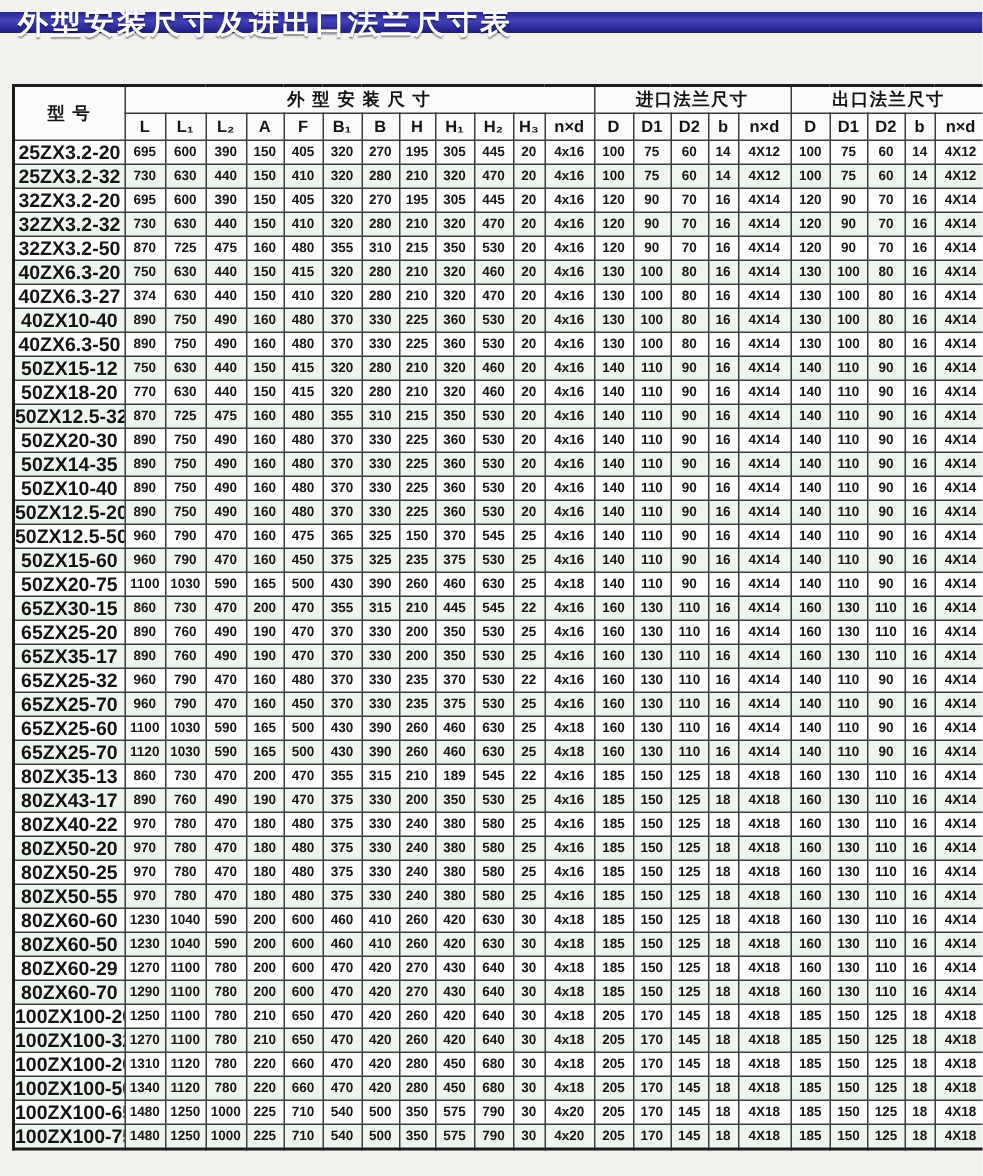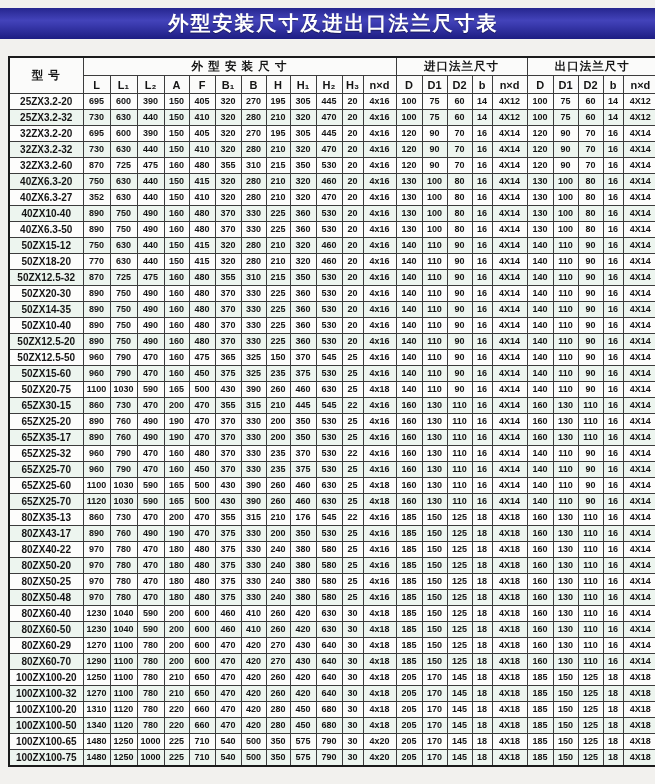--- a/index.html
+++ b/index.html
@@ -11,9 +11,9 @@
     overflow:hidden;
   }
   .title-bar{
-    position:absolute;left:0;top:8px;width:655px;height:31px;
+    position:absolute;left:0;top:8px;width:655px;height:14px;
     background:linear-gradient(180deg,#26268f 0%,#4343ba 40%,#3a3aae 55%,#1d1d82 100%);
-    display:flex;align-items:center;justify-content:center;
+    display:flex;align-items:center;
   }
   .title-bar .title-text{
     color:#ffffff;

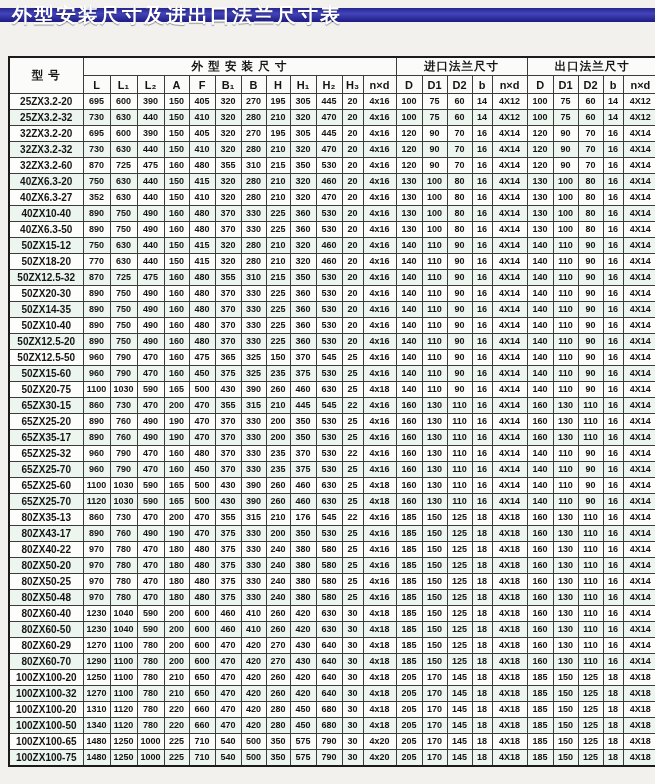--- a/index.html
+++ b/index.html
@@ -68,7 +68,7 @@
     line-height:15px;
   }
   tbody td:first-child{
-    font-size:10px;
+    font-size:13px;
     letter-spacing:0;
   }
   tbody tr:nth-child(even) td{

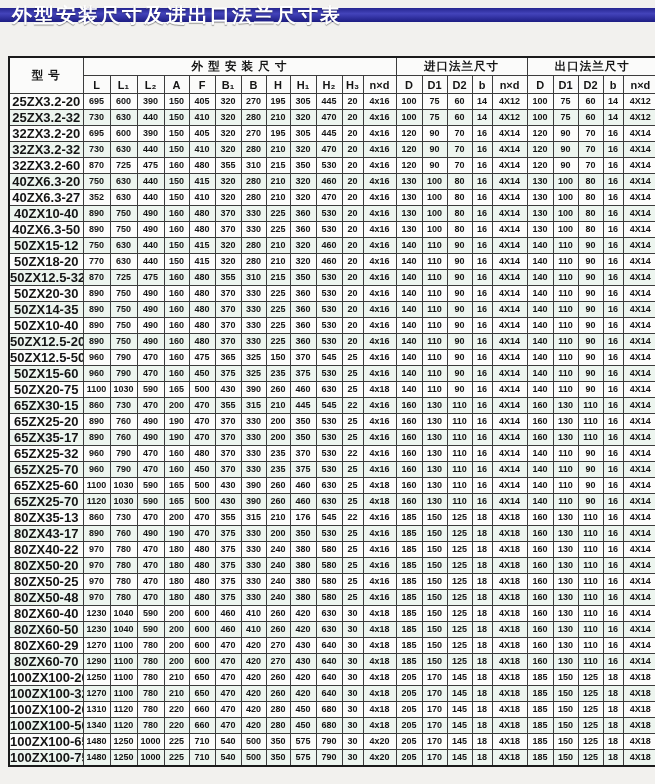--- a/index.html
+++ b/index.html
@@ -243,7 +243,7 @@
           <td>4X14</td>
         </tr>
         <tr>
-          <td>32ZX3.2-60</td>
+          <td>32ZX3.2-50</td>
           <td>870</td>
           <td>725</td>
           <td>475</td>

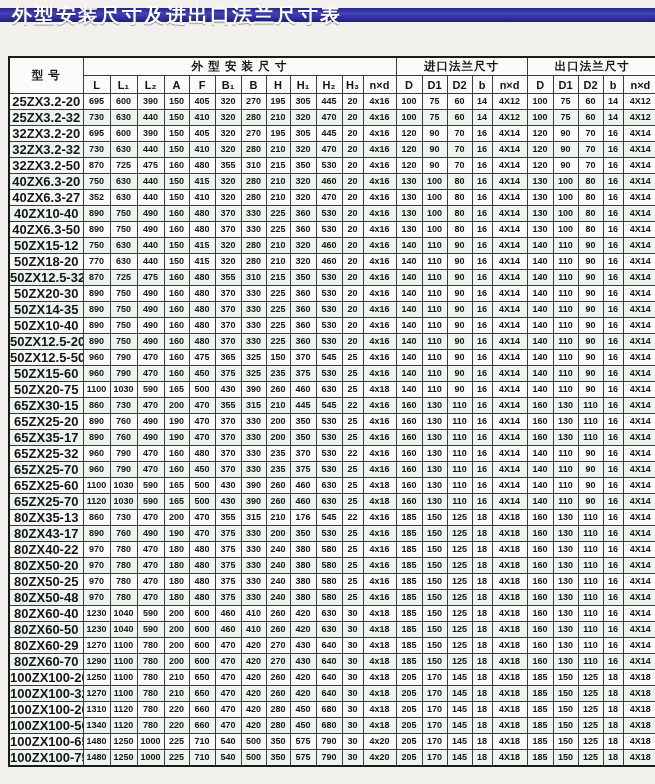--- a/index.html
+++ b/index.html
@@ -294,7 +294,7 @@
         </tr>
         <tr>
           <td>40ZX6.3-27</td>
-          <td>352</td>
+          <td>374</td>
           <td>630</td>
           <td>440</td>
           <td>150</td>

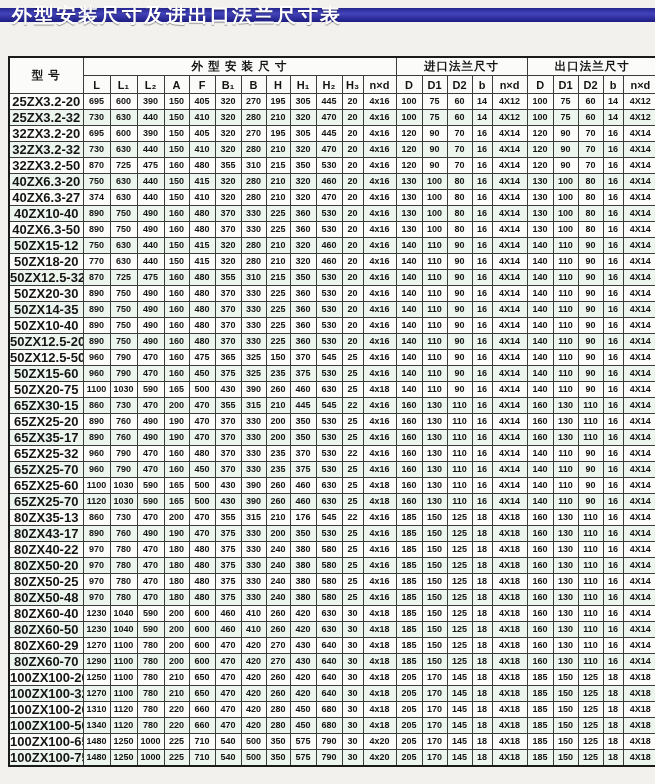--- a/index.html
+++ b/index.html
@@ -802,7 +802,7 @@
           <td>355</td>
           <td>315</td>
           <td>210</td>
-          <td>176</td>
+          <td>189</td>
           <td>545</td>
           <td>22</td>
           <td>4x16</td>

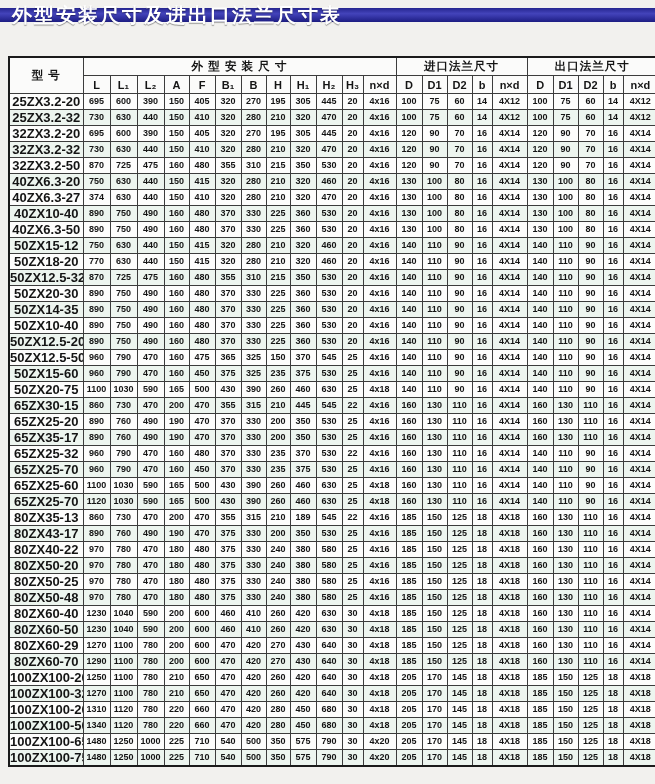--- a/index.html
+++ b/index.html
@@ -918,7 +918,7 @@
           <td>4X14</td>
         </tr>
         <tr>
-          <td>80ZX50-48</td>
+          <td>80ZX50-55</td>
           <td>970</td>
           <td>780</td>
           <td>470</td>

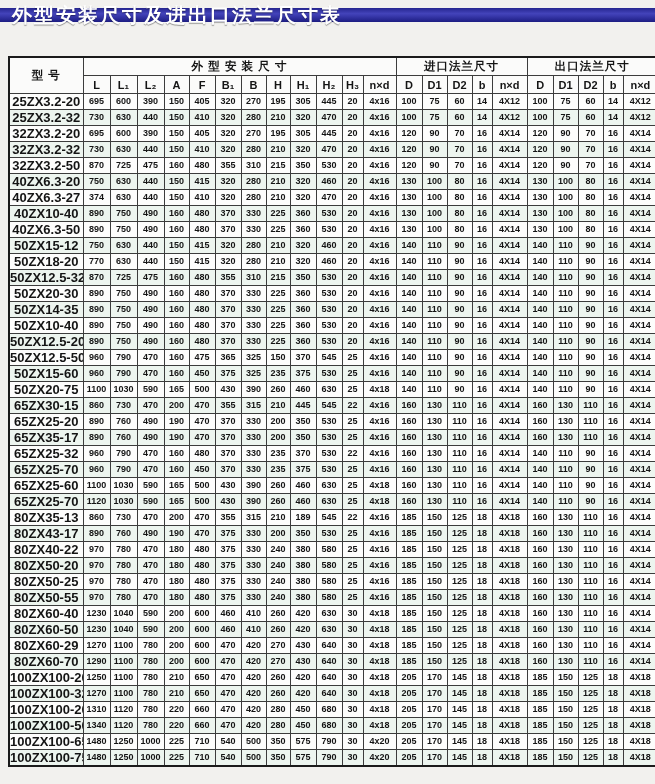--- a/index.html
+++ b/index.html
@@ -943,7 +943,7 @@
           <td>4X14</td>
         </tr>
         <tr>
-          <td>80ZX60-40</td>
+          <td>80ZX60-60</td>
           <td>1230</td>
           <td>1040</td>
           <td>590</td>

